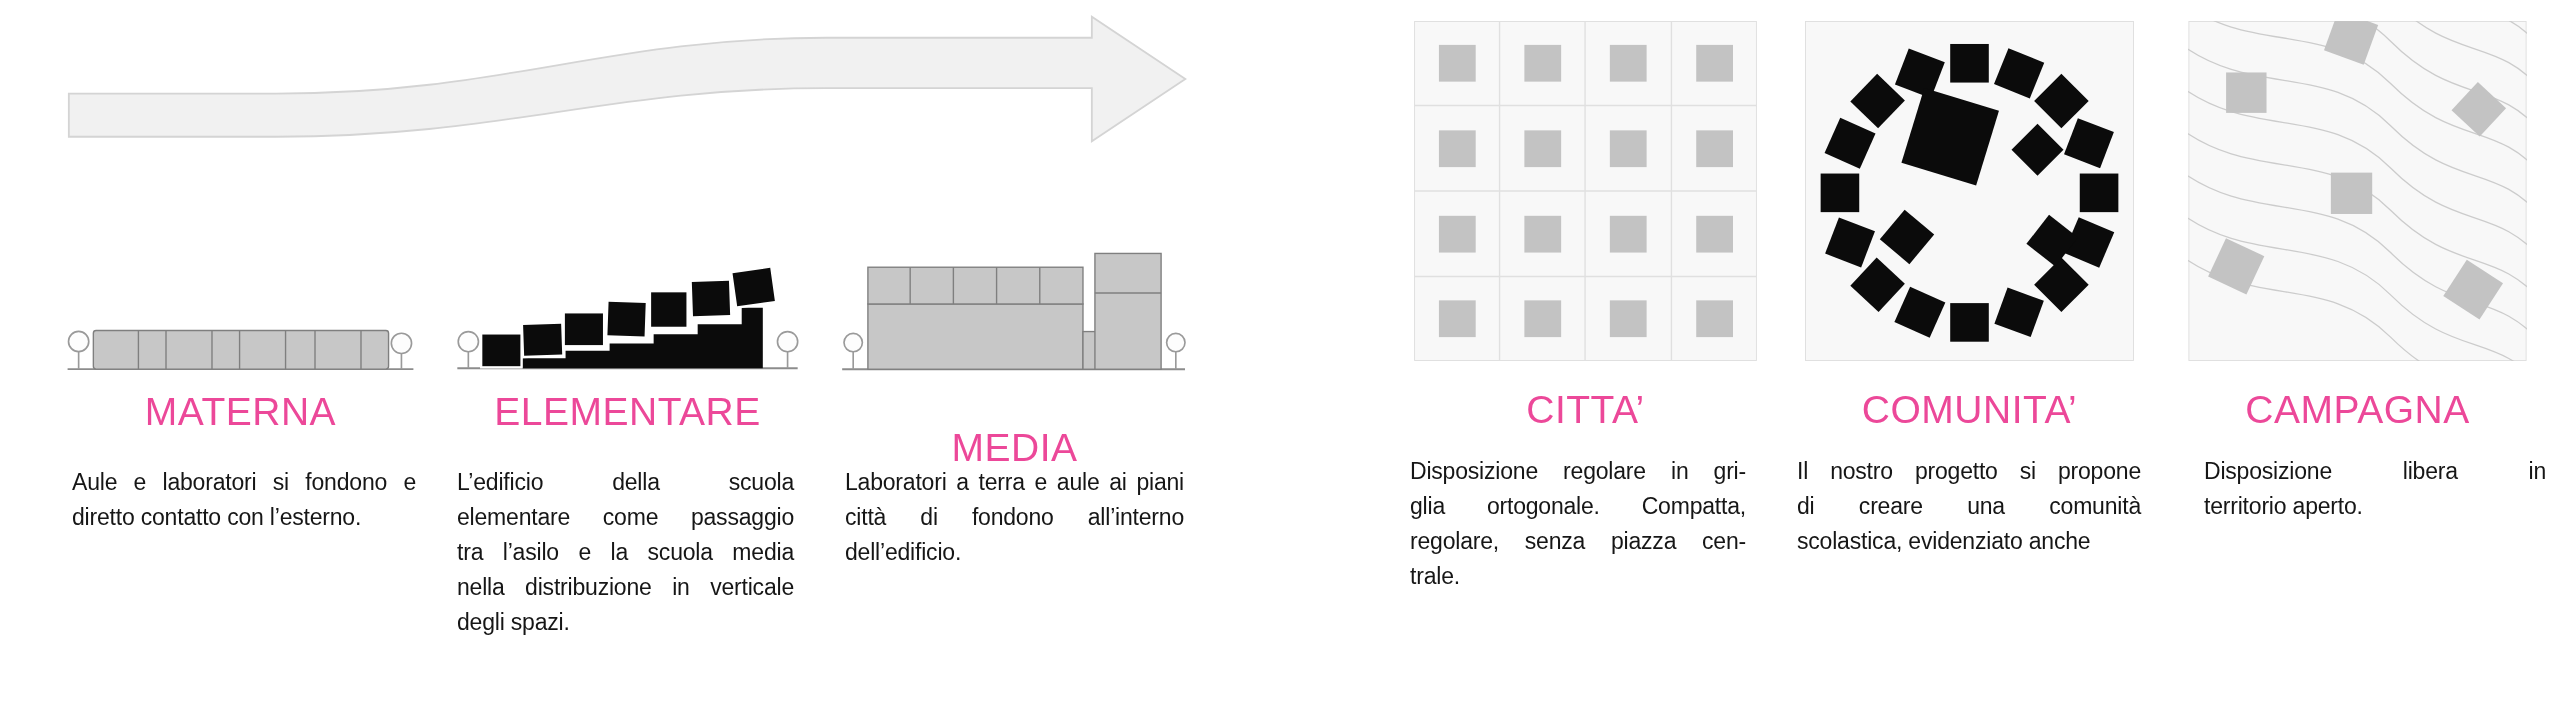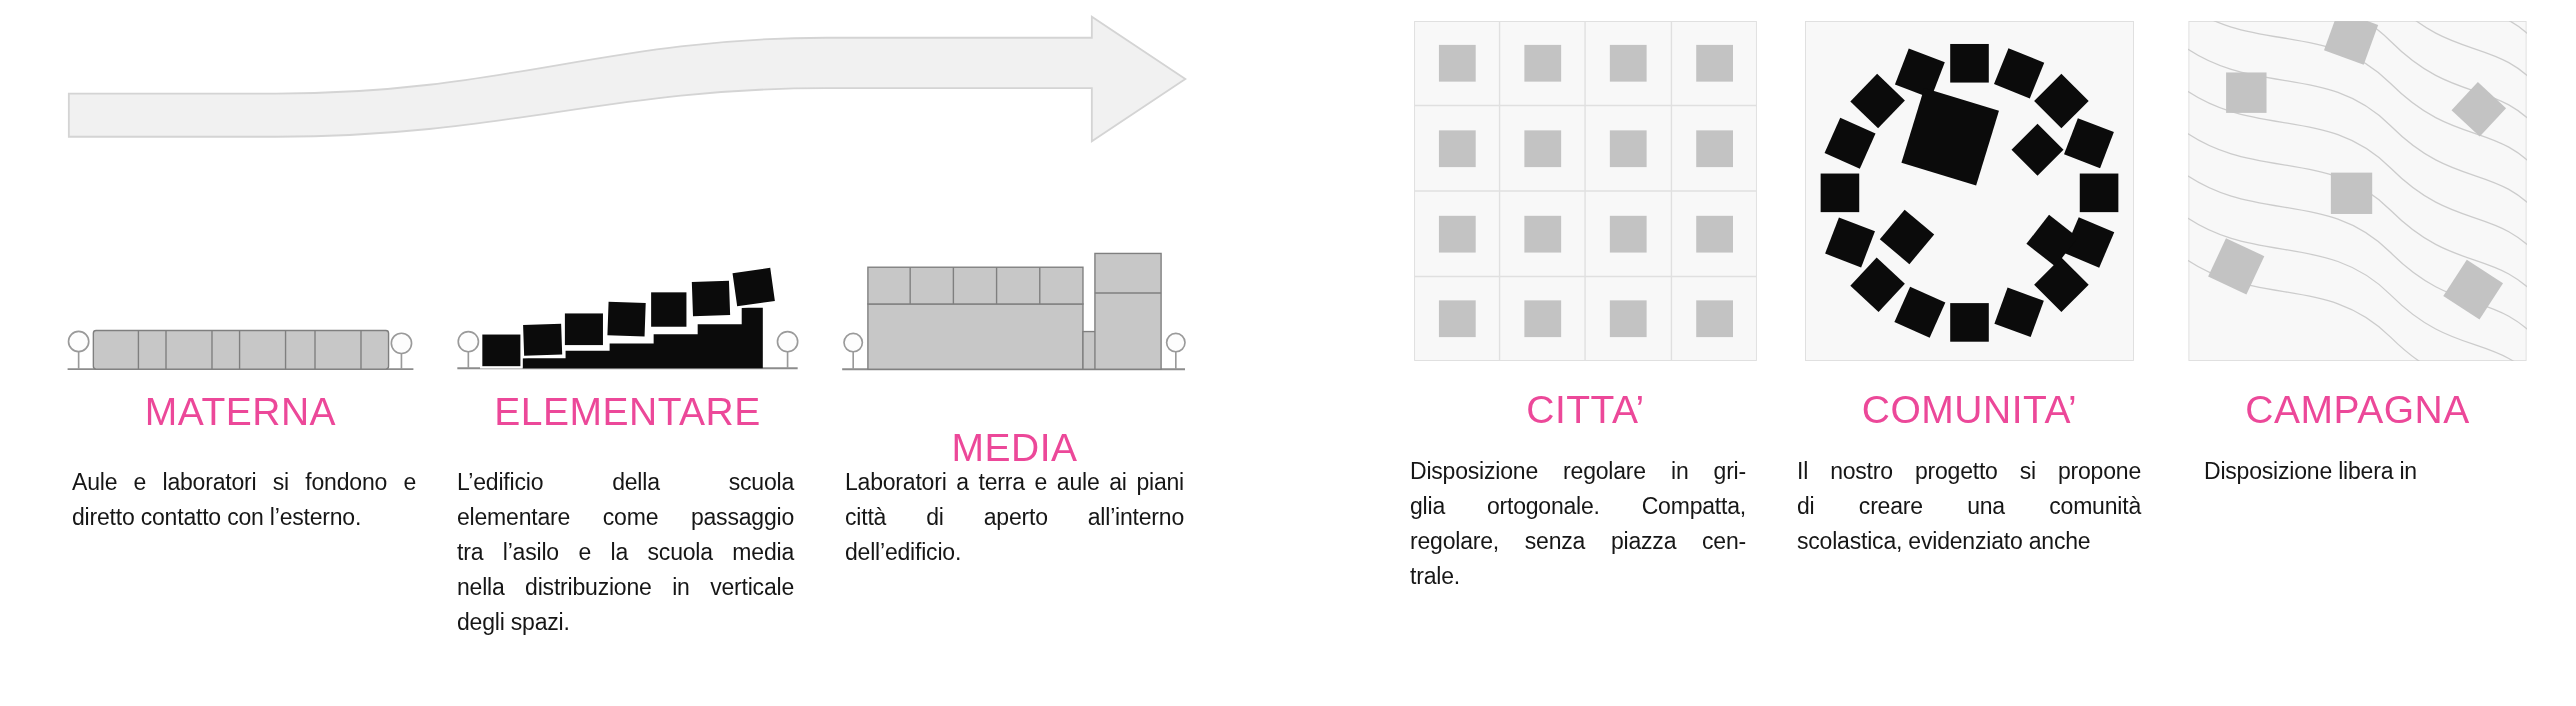--- a/index.html
+++ b/index.html
@@ -107,7 +107,7 @@
   <div class="abs title" style="left:842px;top:390px;width:345px;margin-top:36px;">MEDIA</div>
   <div class="abs bodytext" style="left:845px;top:465px;width:339px;">
       <div class="tline">Laboratori a terra e aule ai piani</div>
-      <div class="tline">città di aperto all’interno</div>
+      <div class="tline">città di fondono all’interno</div>
       <div class="tline">dell’edificio.</div>
     </div>
 

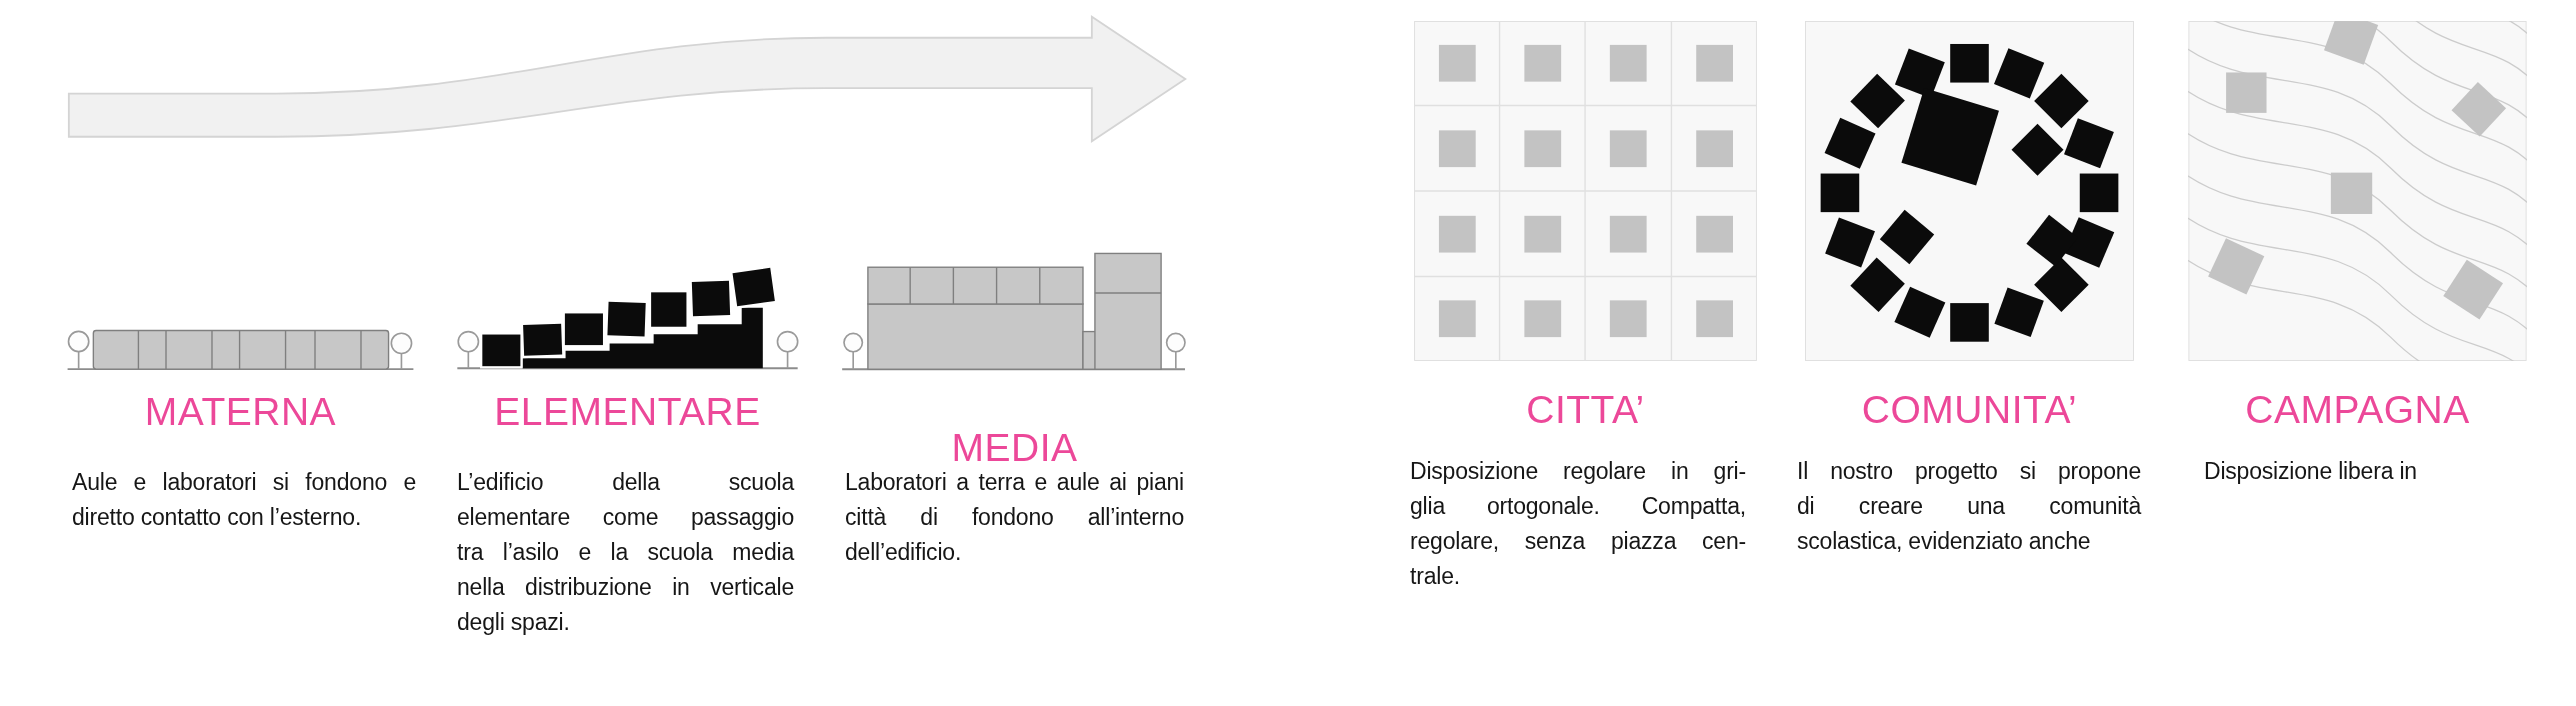--- a/index.html
+++ b/index.html
@@ -209,6 +209,7 @@
   <div class="abs title" style="left:2188px;top:388px;width:339px;">CAMPAGNA</div>
   <div class="abs bodytext" style="left:2188px;top:454px;width:342px;margin-left:16px;">
       <div class="tline">Disposizione libera in</div>
+      <div class="tline">territorio aperto.</div>
     </div>
 
 </div>

